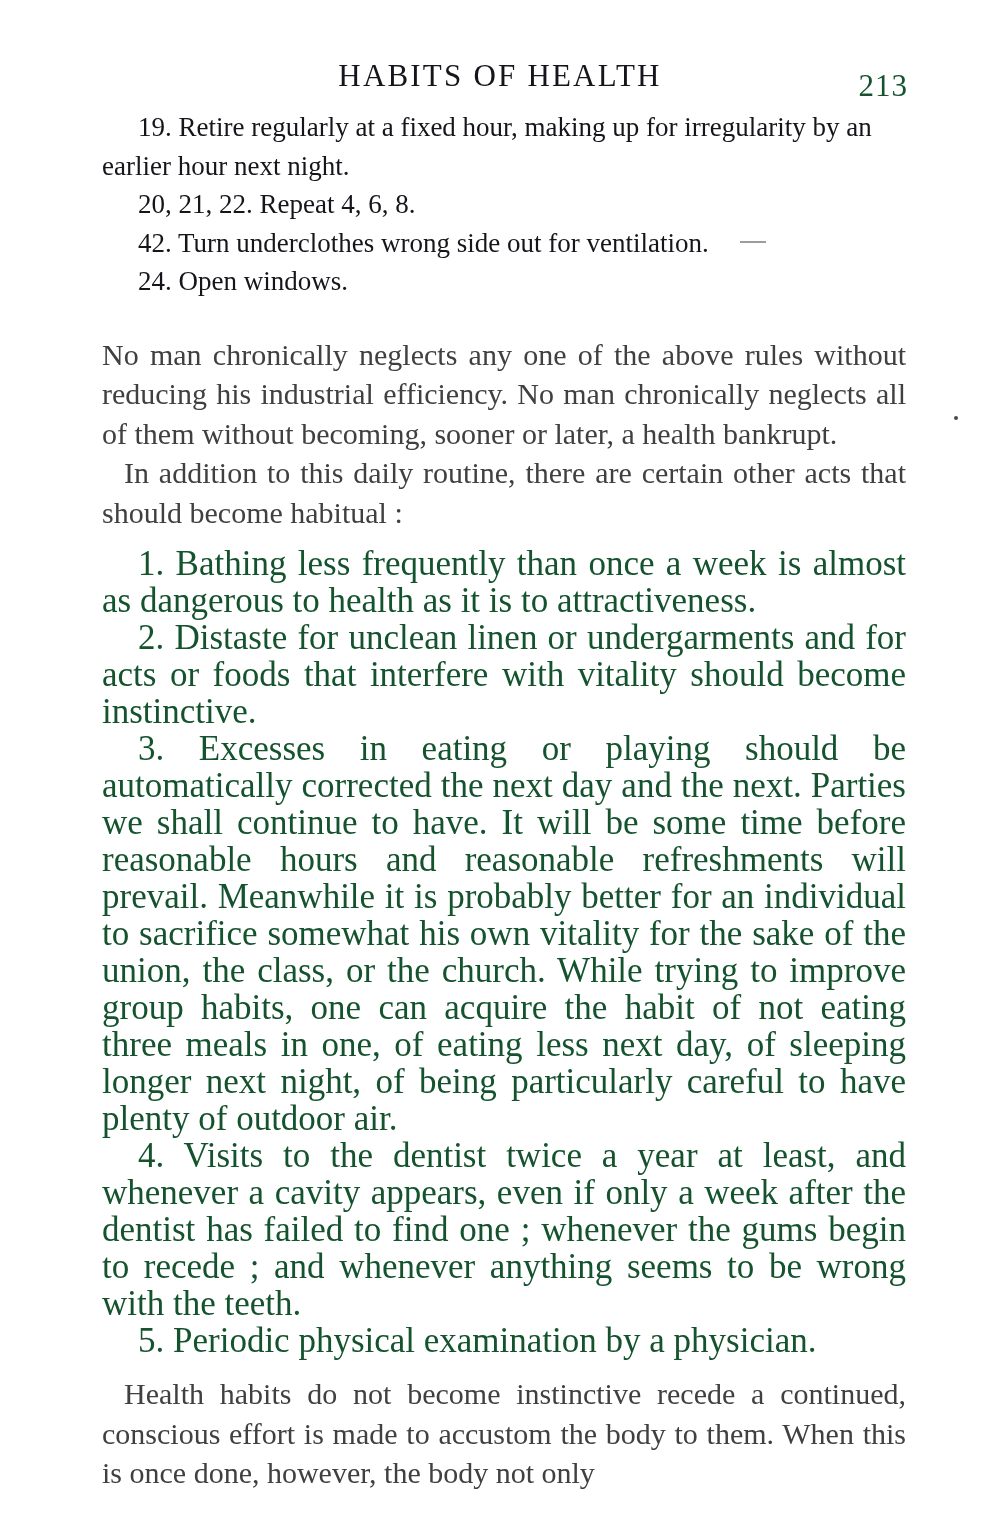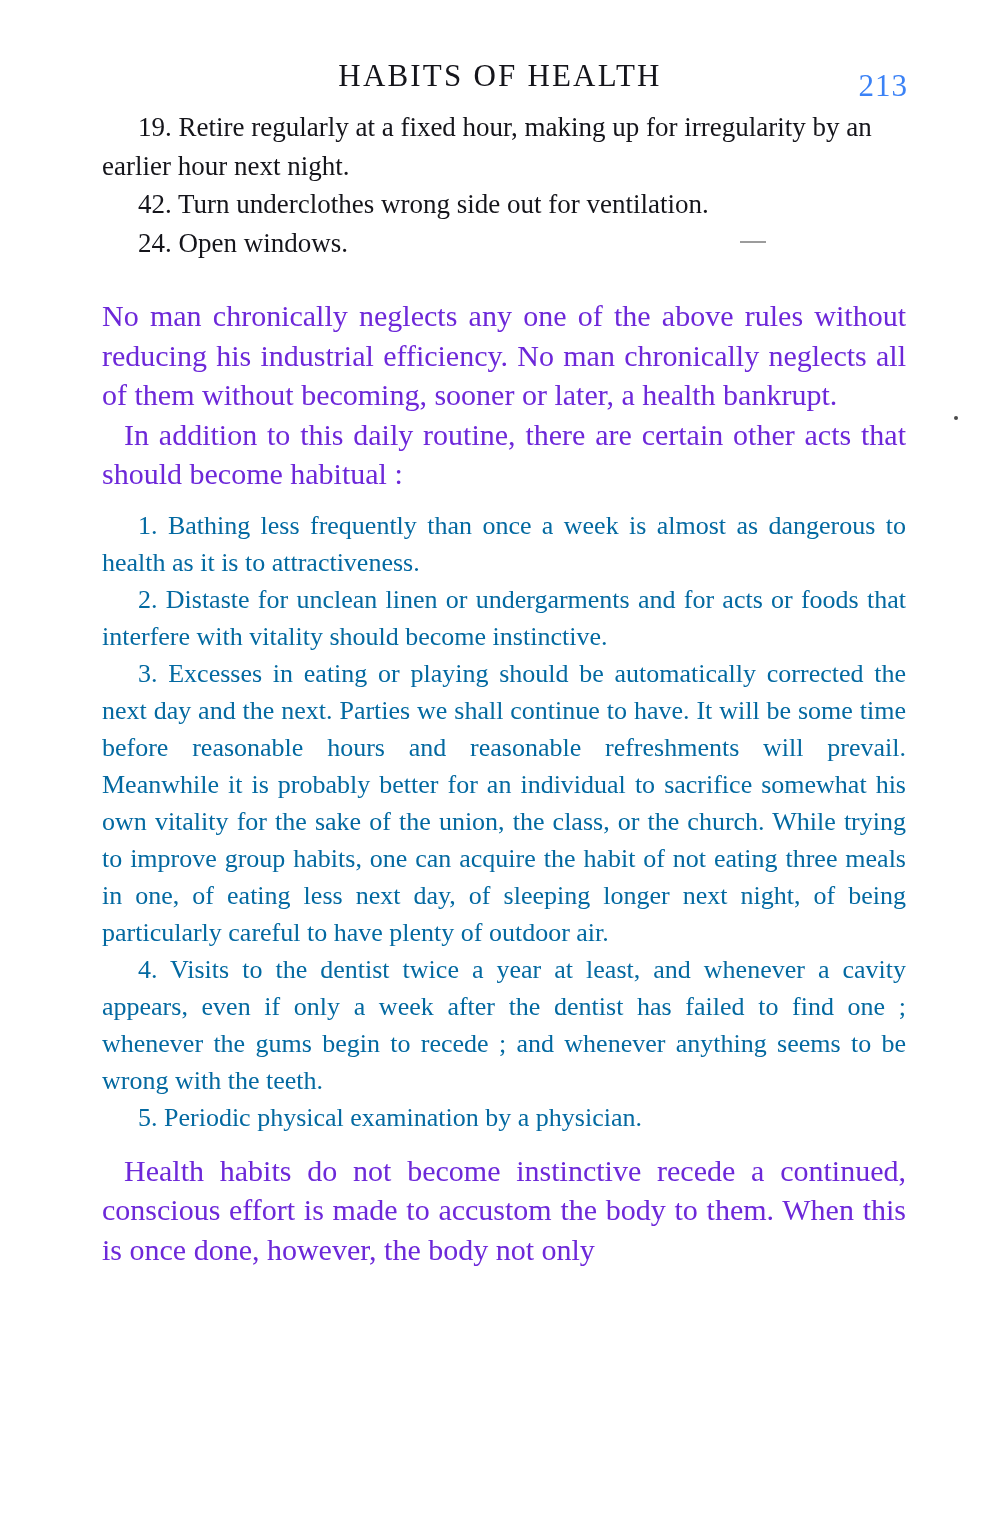--- a/index.html
+++ b/index.html
@@ -42,7 +42,7 @@
     bottom: 0;
     font-size: 31px;
     letter-spacing: 1px;
-    color: #3b82f6;
+    color: #14532d;
   }
   .body-col {
     margin: 4px auto;

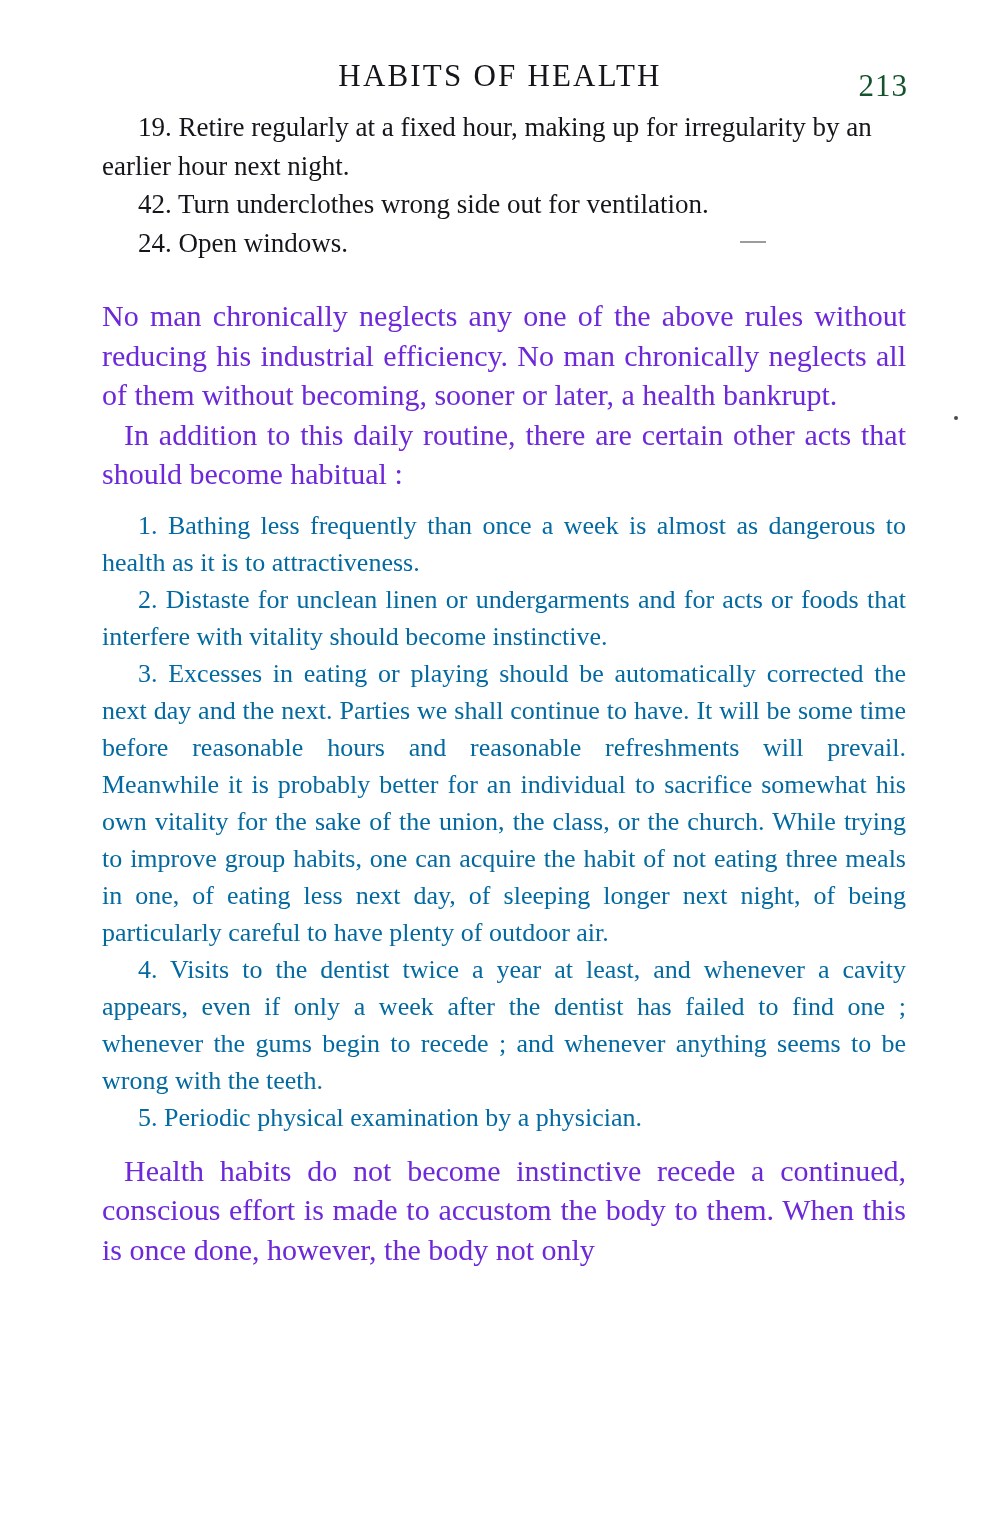--- a/index.html
+++ b/index.html
@@ -117,6 +117,7 @@
 
     <div>
       <p class="list-line">19. Retire regularly at a fixed hour, making up for irregularity by an earlier hour next night.</p>
+      <p class="list-line">20, 21, 22.  Repeat 4, 6, 8.</p>
       <p class="list-line">42. Turn underclothes wrong side out for ventilation.</p>
       <p class="list-line">24. Open windows.</p>
     </div>

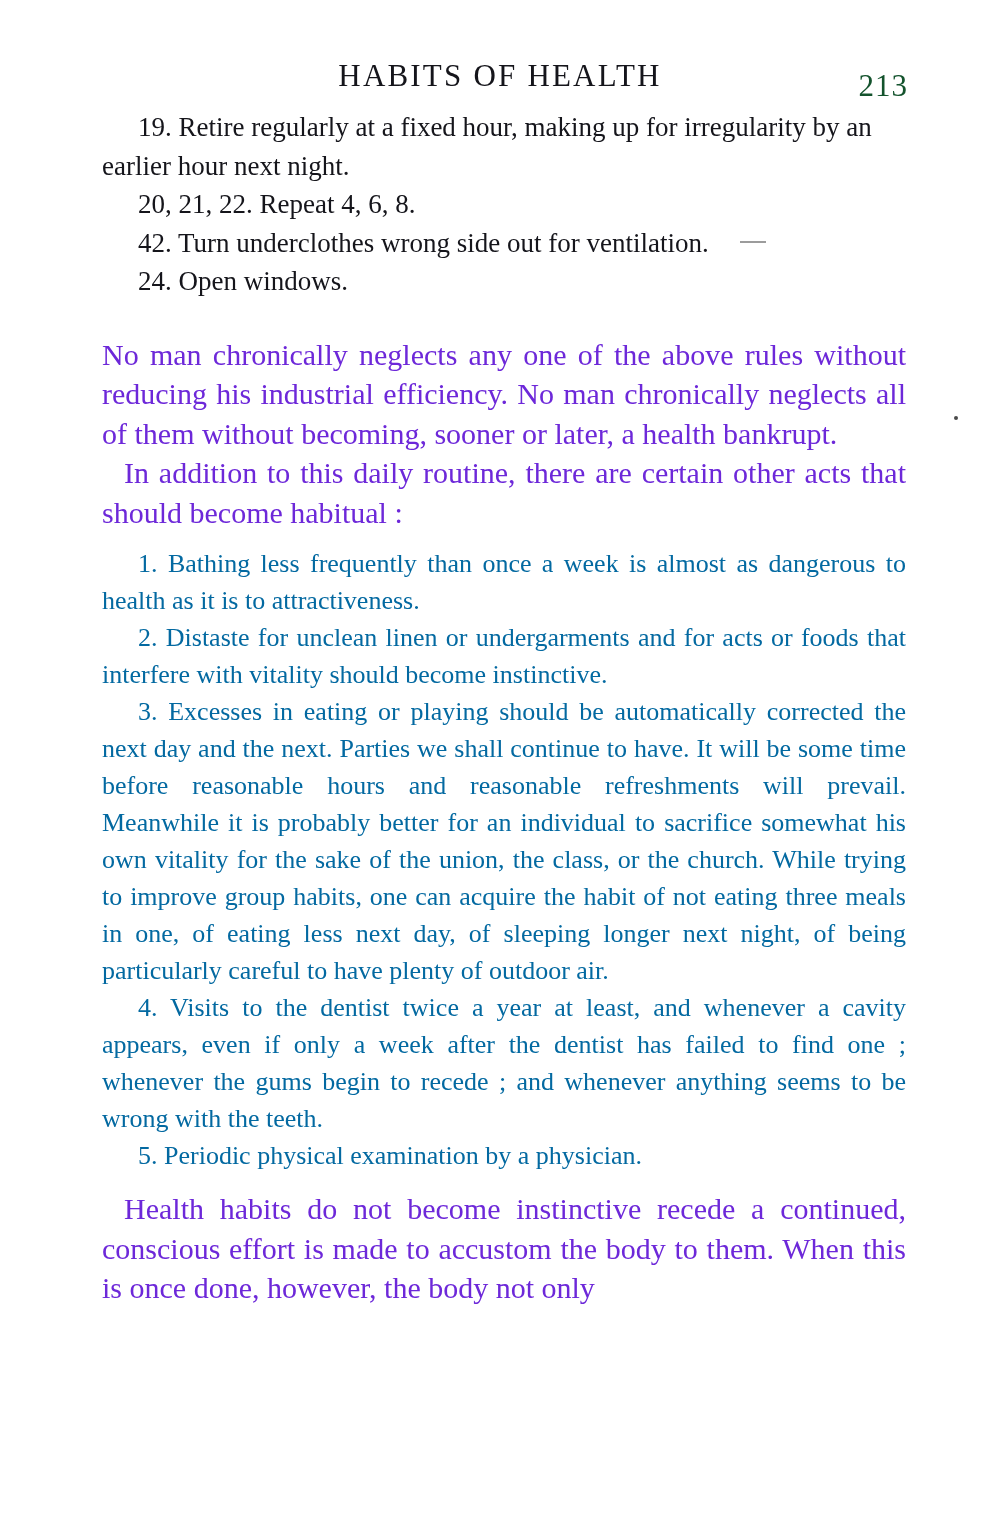--- a/index.html
+++ b/index.html
@@ -66,7 +66,7 @@
   .para-lg {
     font-size: 30px;
     line-height: 39.5px;
-    color: #6d28d9;
+    color: #404040;
   }
   .para-lg.first {
     margin-top: 19px;

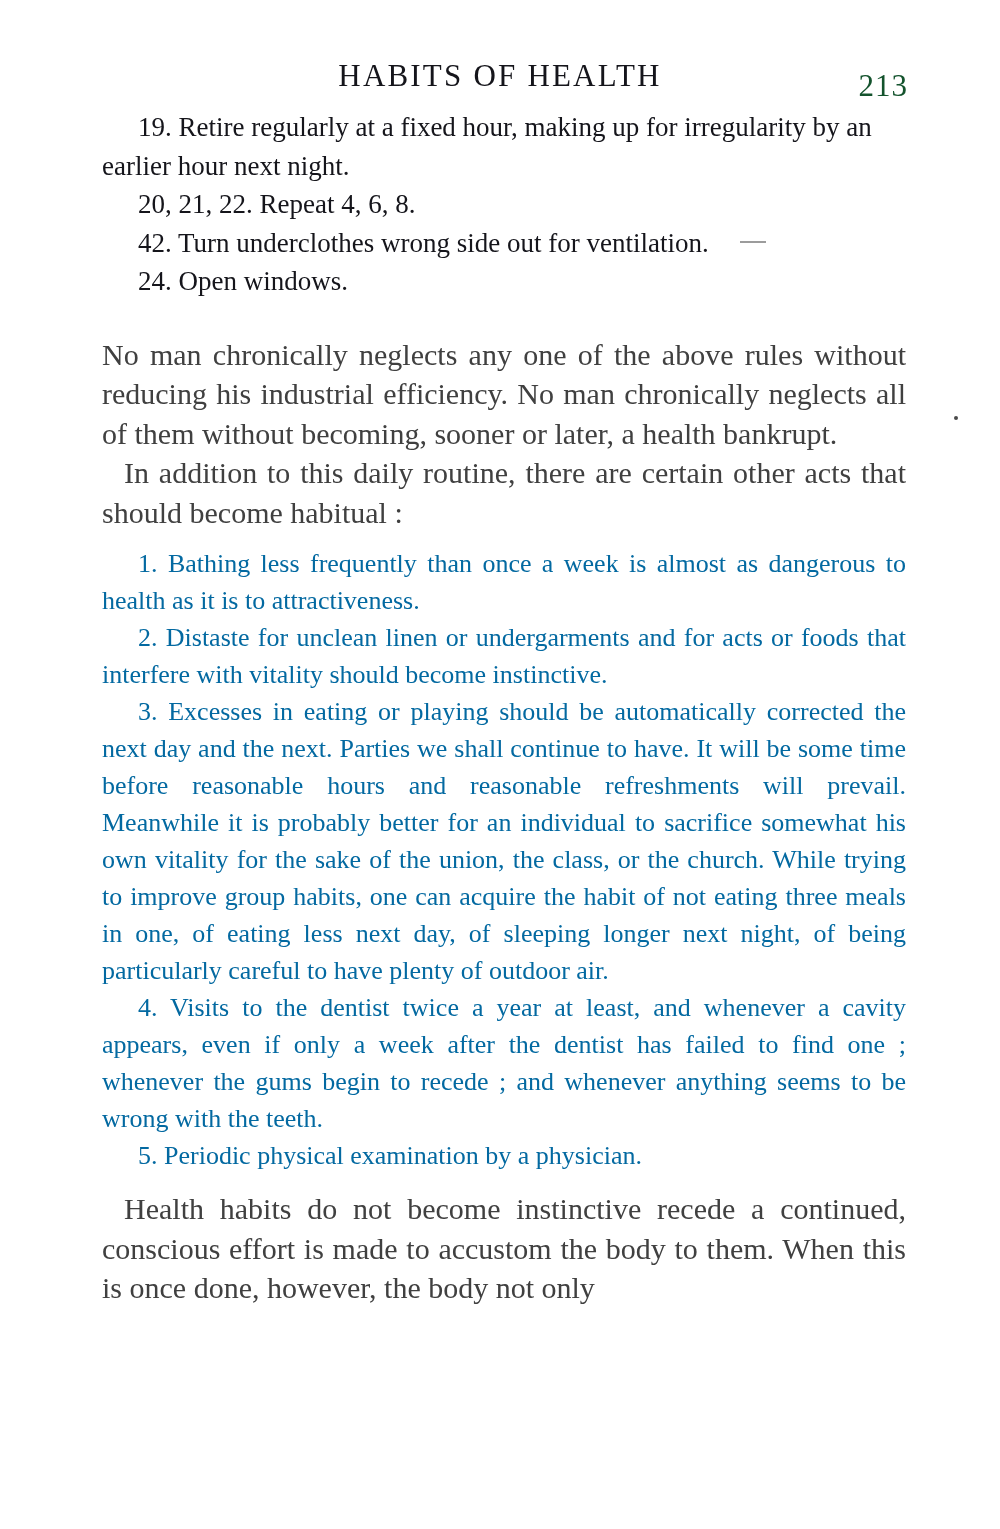--- a/index.html
+++ b/index.html
@@ -76,9 +76,9 @@
     text-indent: 22px;
   }
   .para-sm {
-    font-size: 26px;
+    font-size: 35px;
     line-height: 37px;
-    color: #0369a1;
+    color: #14532d;
     text-indent: 36px;
   }
   .gap-small { height: 15px; }

